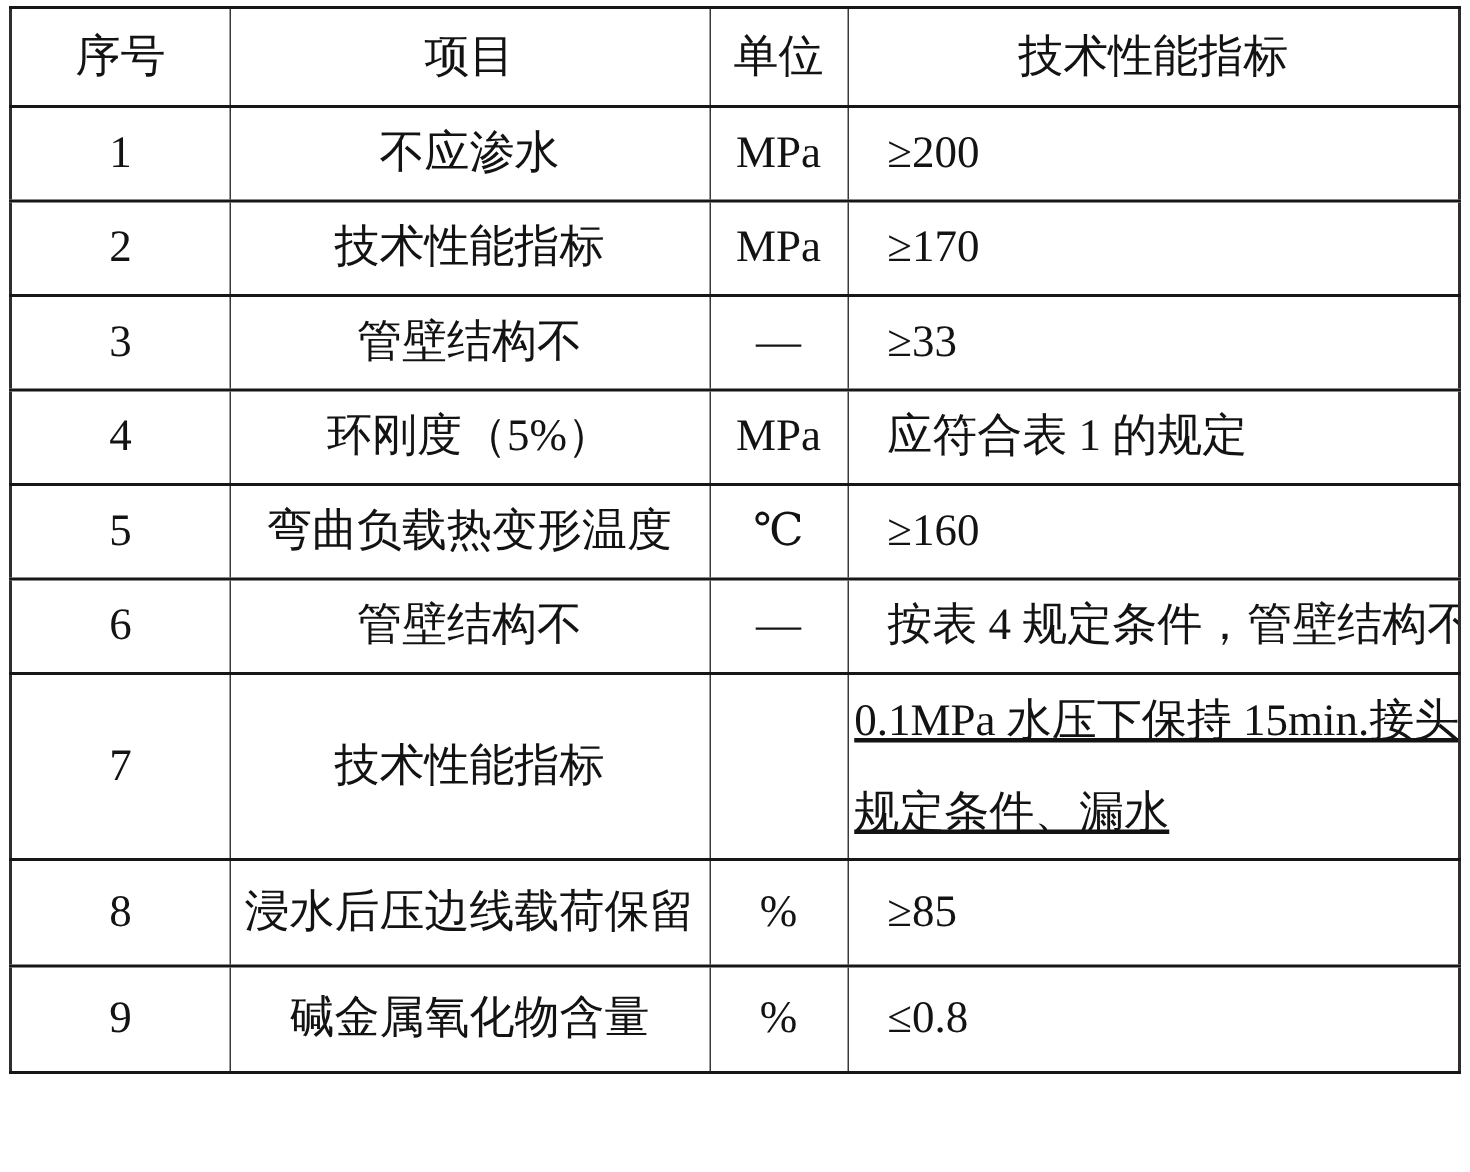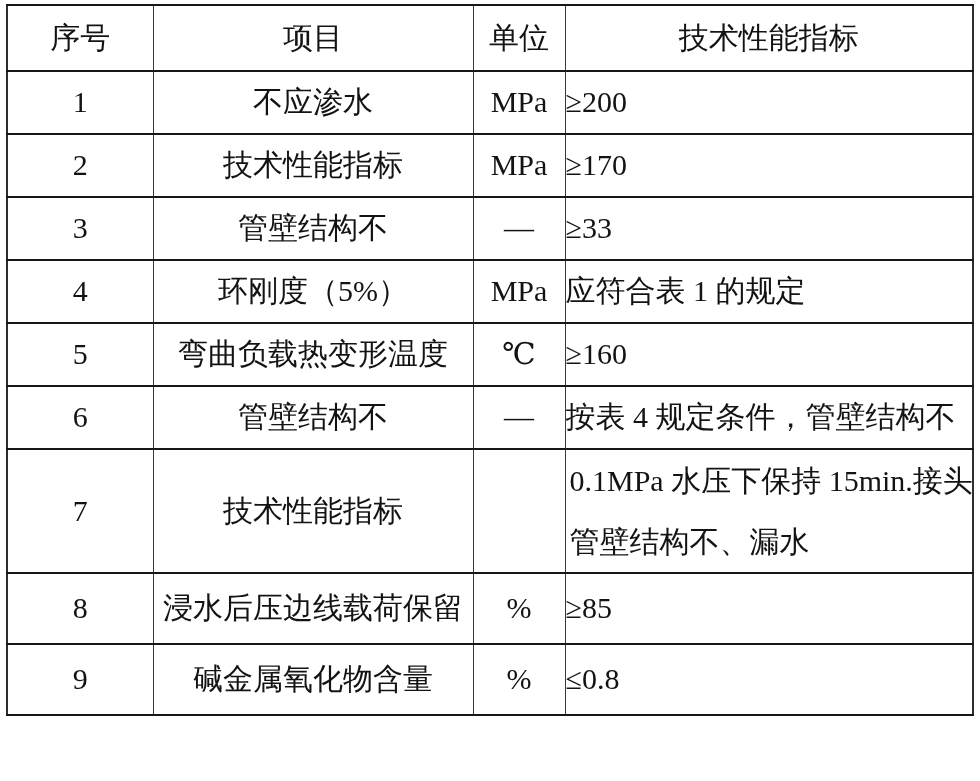--- a/index.html
+++ b/index.html
@@ -50,6 +50,7 @@
 
   td.c-spec {
     text-align: left;
+    padding-left: 26px;
   }
   tr.row-tall td.c-spec {
     padding-left: 4px;

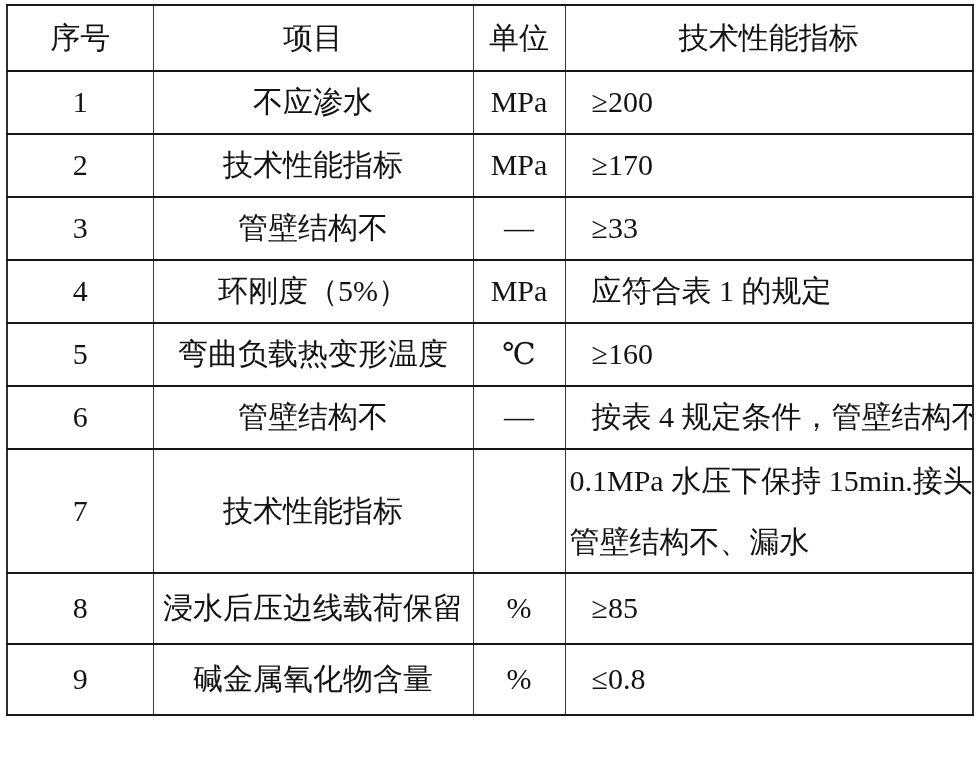--- a/index.html
+++ b/index.html
@@ -54,6 +54,7 @@
   }
   tr.row-tall td.c-spec {
     padding-left: 4px;
+    text-decoration: underline;
   }
   tr.row-tall td.c-spec .spec-line {
     line-height: 61px;

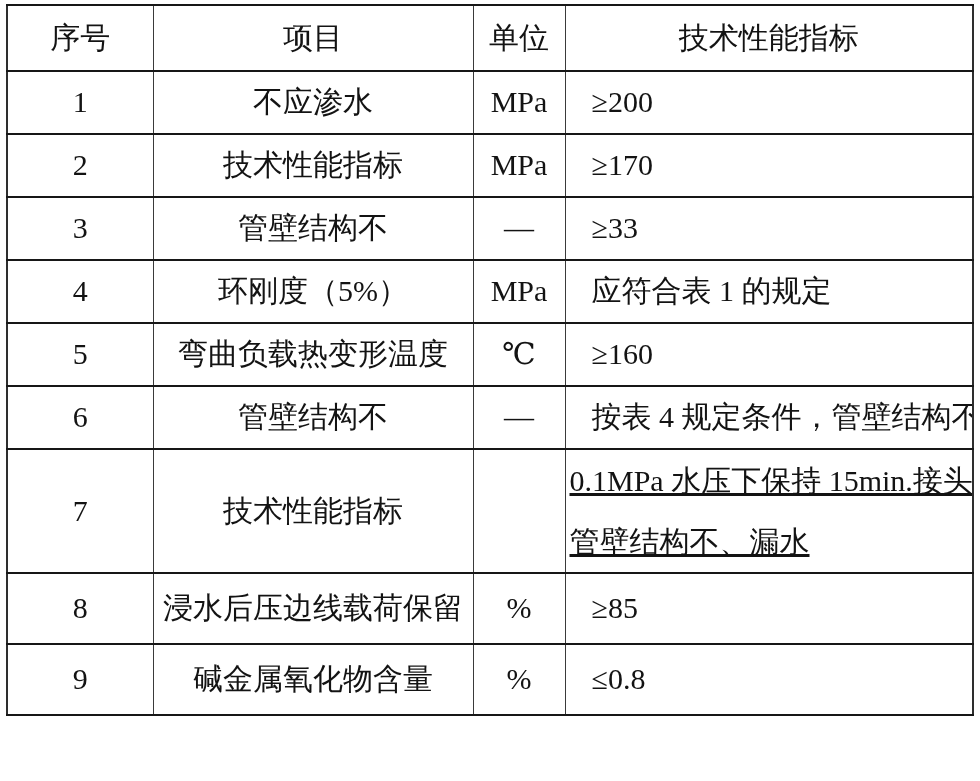--- a/index.html
+++ b/index.html
@@ -135,7 +135,7 @@
         <td class="c-unit"></td>
         <td class="c-spec">
           <span class="spec-line">0.1MPa 水压下保持 15min.接头</span>
-          <span class="spec-line">管壁结构不、漏水</span>
+          <span class="spec-line">规定条件、漏水</span>
         </td>
       </tr>
       <tr class="row-big">

